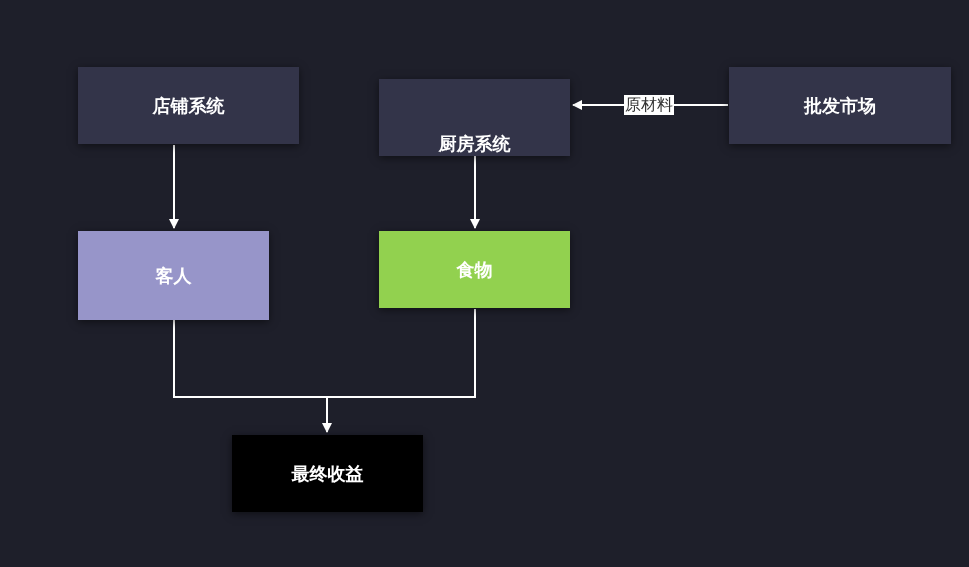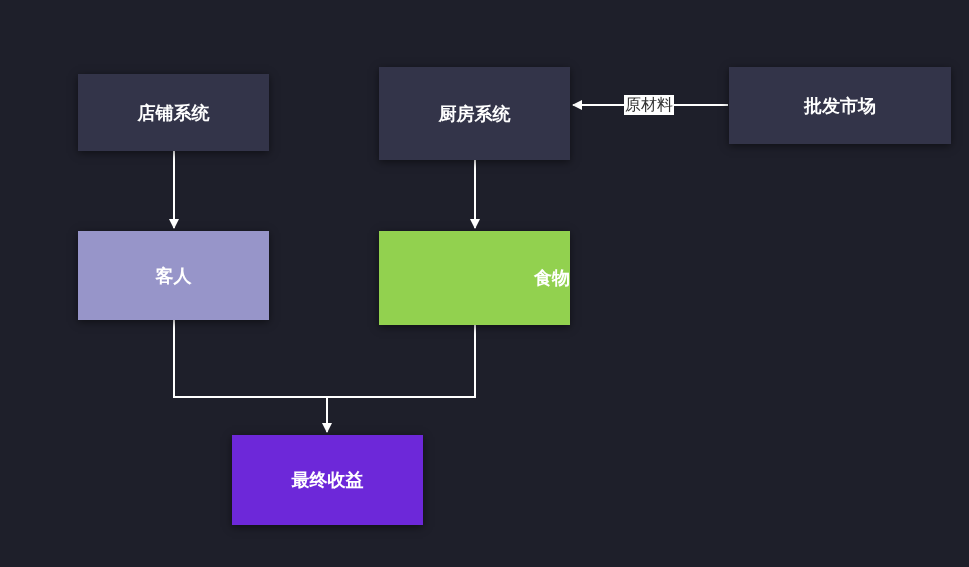--- a/index.html
+++ b/index.html
@@ -26,7 +26,7 @@
   <line x1="327" y1="397" x2="327" y2="432" stroke="#fff" stroke-width="2" marker-end="url(#arr)"></line>
 </svg>
 
-<div class="node" style="left:78px;top:67px;width:191px;height:77px;background:#333449;margin-top:7px;">
+<div class="node" style="left:78px;top:67px;width:221px;height:77px;background:#333449;">
   <span>店铺系统</span>
 </div>
 <div class="node" style="left:379px;top:67px;width:191px;height:93px;background:#333449;">

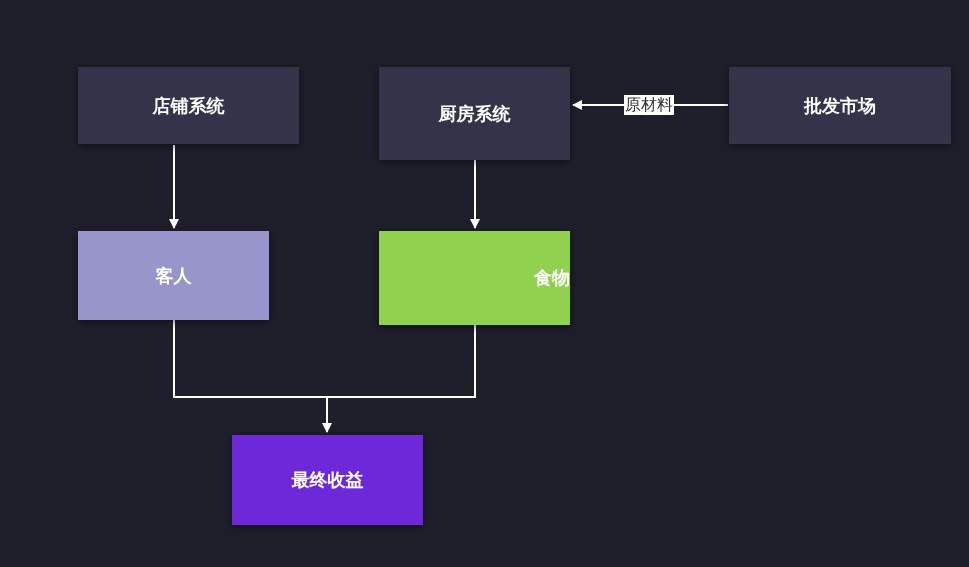--- a/index.html
+++ b/index.html
@@ -29,7 +29,7 @@
 <div class="node" style="left:78px;top:67px;width:221px;height:77px;background:#333449;">
   <span>店铺系统</span>
 </div>
-<div class="node" style="left:379px;top:67px;width:191px;height:93px;background:#333449;">
+<div class="node" style="left:379px;top:79px;width:191px;height:77px;background:#333449;align-items:flex-end;">
   <span>厨房系统</span>
 </div>
 <div class="node" style="left:729px;top:67px;width:222px;height:77px;background:#333449;">

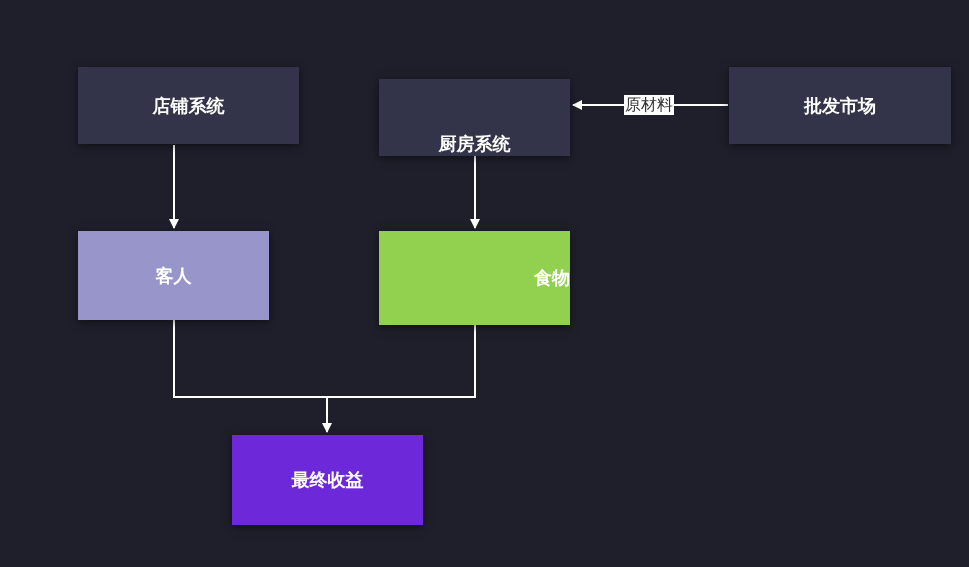--- a/index.html
+++ b/index.html
@@ -38,7 +38,7 @@
 <div class="node" style="left:78px;top:231px;width:191px;height:89px;background:#9795c9;">
   <span>客人</span>
 </div>
-<div class="node" style="left:379px;top:231px;width:191px;height:94px;background:#92d14f;justify-content:flex-end;">
+<div class="node" style="left:379px;top:231px;width:191px;height:77px;background:#92d14f;">
   <span>食物</span>
 </div>
 <div class="node" style="left:232px;top:435px;width:191px;height:90px;background:#6d28d9;">

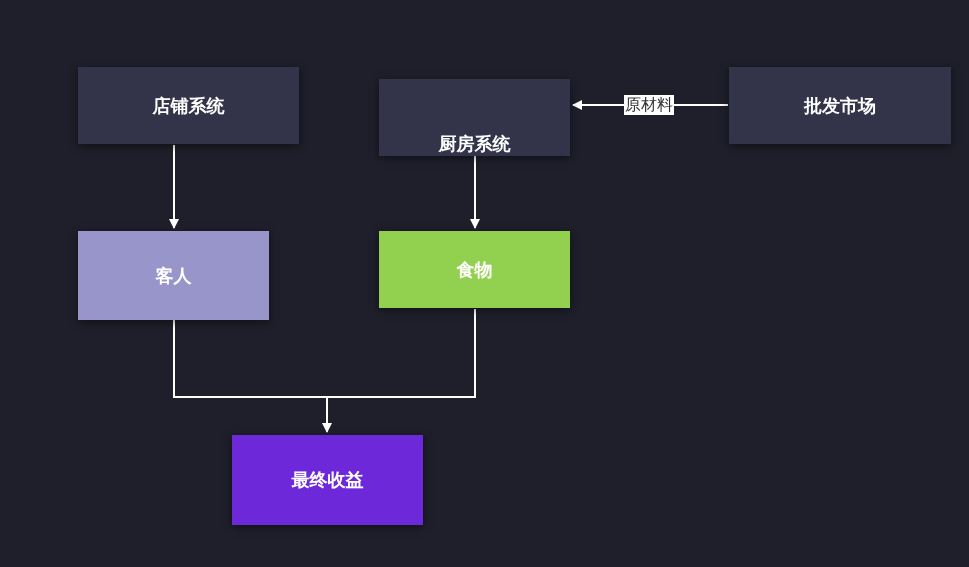--- a/index.html
+++ b/index.html
@@ -41,7 +41,7 @@
 <div class="node" style="left:379px;top:231px;width:191px;height:77px;background:#92d14f;">
   <span>食物</span>
 </div>
-<div class="node" style="left:232px;top:435px;width:191px;height:90px;background:#6d28d9;">
+<div class="node" style="left:232px;top:435px;width:191px;height:77px;background:#000000;">
   <span>最终收益</span>
 </div>
 

